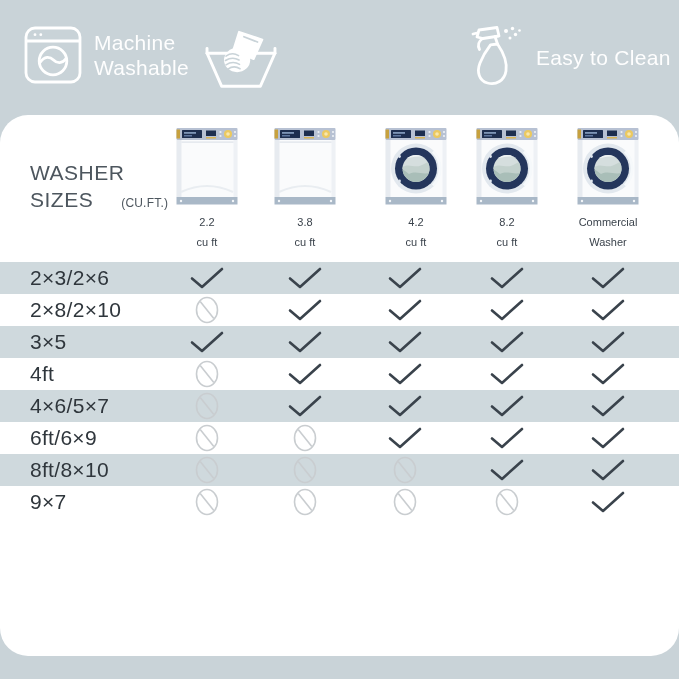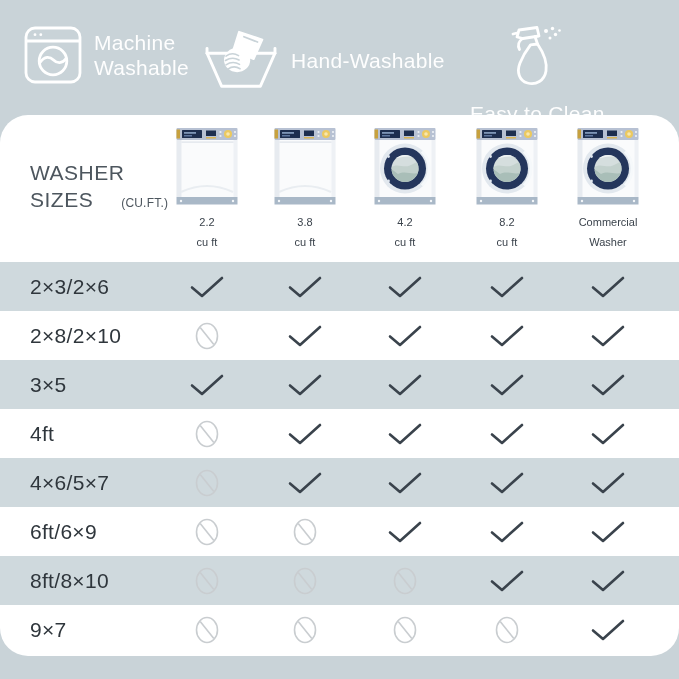--- a/index.html
+++ b/index.html
@@ -60,9 +60,6 @@
             <path d="M23.5 39 Q30.5 34.5 37.5 38.5" stroke="#c9d3d8" stroke-width="1.6" fill="none"></path>
             <path d="M25.5 43.5 Q31.5 39 38 43" stroke="#c9d3d8" stroke-width="1.6" fill="none"></path>
           </svg></span>
-        <div class="f-label">
-          <div>Hand-Washable</div>
-        </div>
       </div>
       <div class="feature" style="left: 470px; top: 25px; flex-direction: column;">
         <span class="f-icon"><svg width="54" height="64" viewBox="0 0 54 64" fill="none" stroke="#fff" stroke-width="2.8" stroke-linecap="round" stroke-linejoin="round">

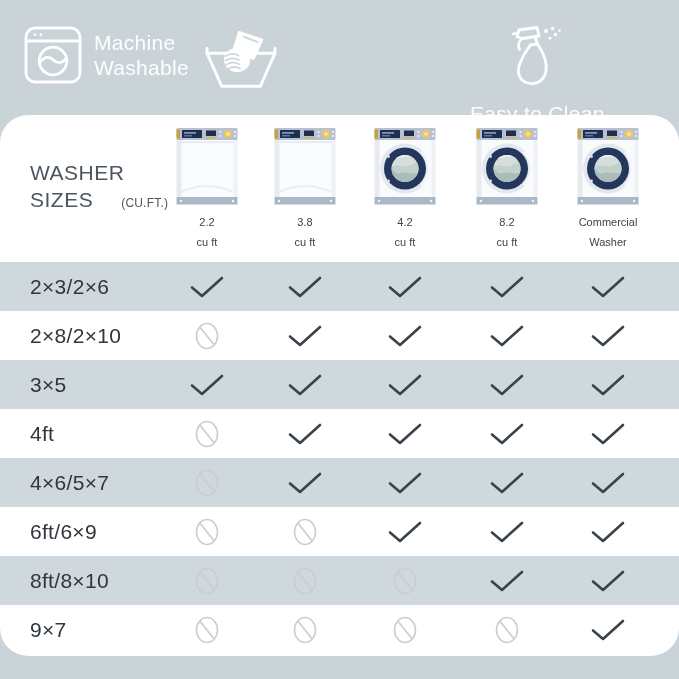--- a/index.html
+++ b/index.html
@@ -61,7 +61,7 @@
             <path d="M25.5 43.5 Q31.5 39 38 43" stroke="#c9d3d8" stroke-width="1.6" fill="none"></path>
           </svg></span>
       </div>
-      <div class="feature" style="left: 470px; top: 25px; flex-direction: column;">
+      <div class="feature" style="left: 470px; top: 25px;">
         <span class="f-icon"><svg width="54" height="64" viewBox="0 0 54 64" fill="none" stroke="#fff" stroke-width="2.8" stroke-linecap="round" stroke-linejoin="round">
             <path d="M7 12 L9 5 L27 2.5 L29 11 L13 13.5 Z"></path>
             <path d="M3 9 L7.2 8"></path>

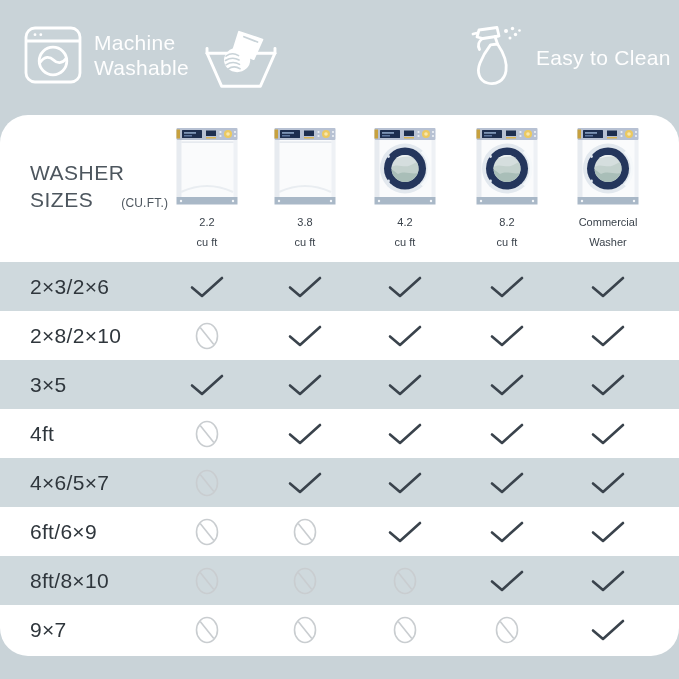--- a/index.html
+++ b/index.html
@@ -138,7 +138,7 @@
             <div>3.8</div>
             <div>cu ft</div>
           </div></div>
-        <div class="col" style="left: 349px;"><span class="washer"><svg width="64" height="78" viewBox="0 0 64 78">
+        <div class="col" style="left: 360px;"><span class="washer"><svg width="64" height="78" viewBox="0 0 64 78">
               <rect x="1.5" y="13" width="61" height="57" fill="#fafbfc"></rect>
               <rect x="1.5" y="13" width="5" height="57" fill="#e7ebf0"></rect>
               <rect x="58.5" y="13" width="4" height="57" fill="#eef1f5"></rect>

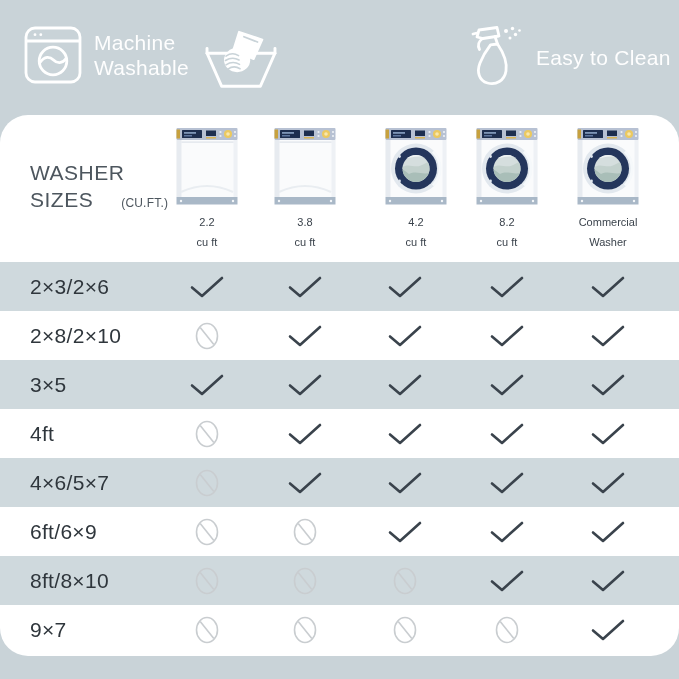--- a/index.html
+++ b/index.html
@@ -22,7 +22,7 @@
 
   
   .rows{position:absolute;left:0;top:147px;width:679px;}
-  .row{position:relative;height:49px;}
+  .row{position:relative;height:32px;}
   .row.shaded{background:var(--row-shade,#cfd9dd);}
   .row .size{position:absolute;left:30px;top:50%;transform:translateY(-50%);font-size:21px;color:#2f363c;letter-spacing:.3px;}
   .cell{position:absolute;top:50%;transform:translate(-50%,-50%);line-height:0;}

